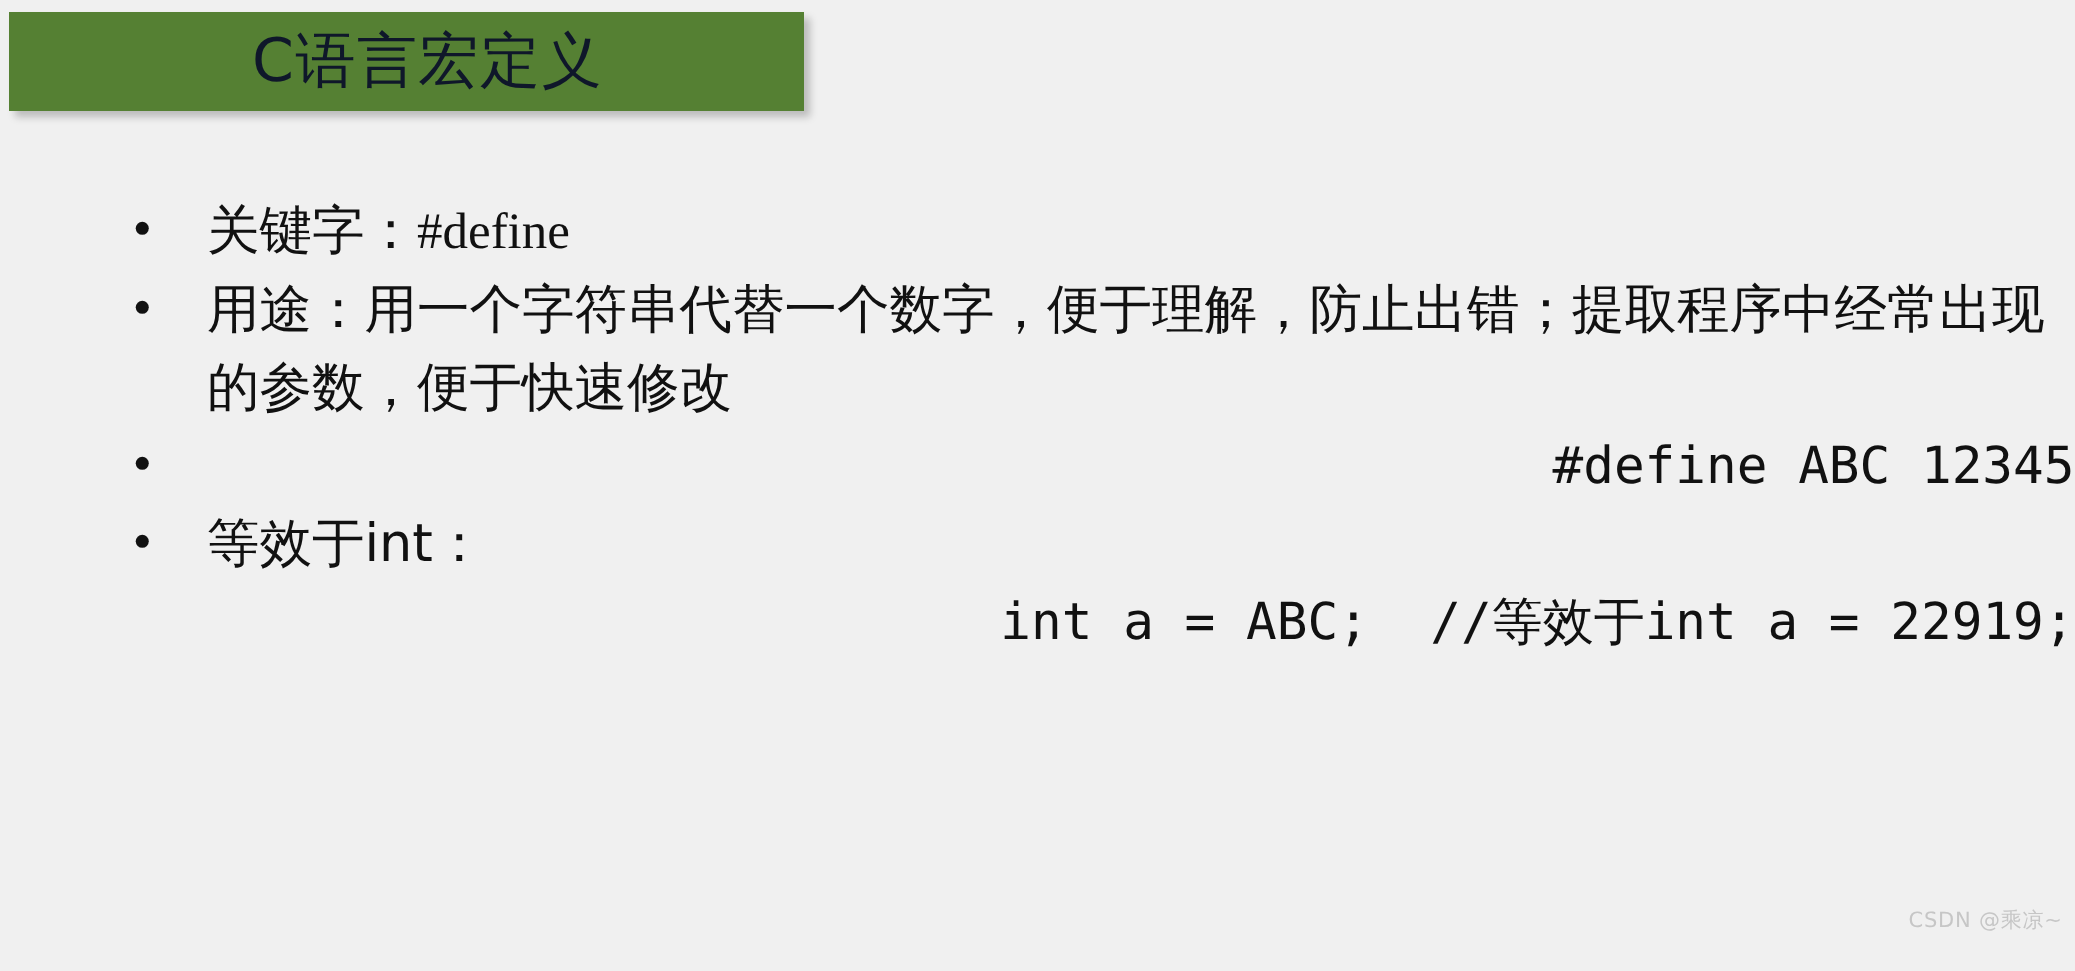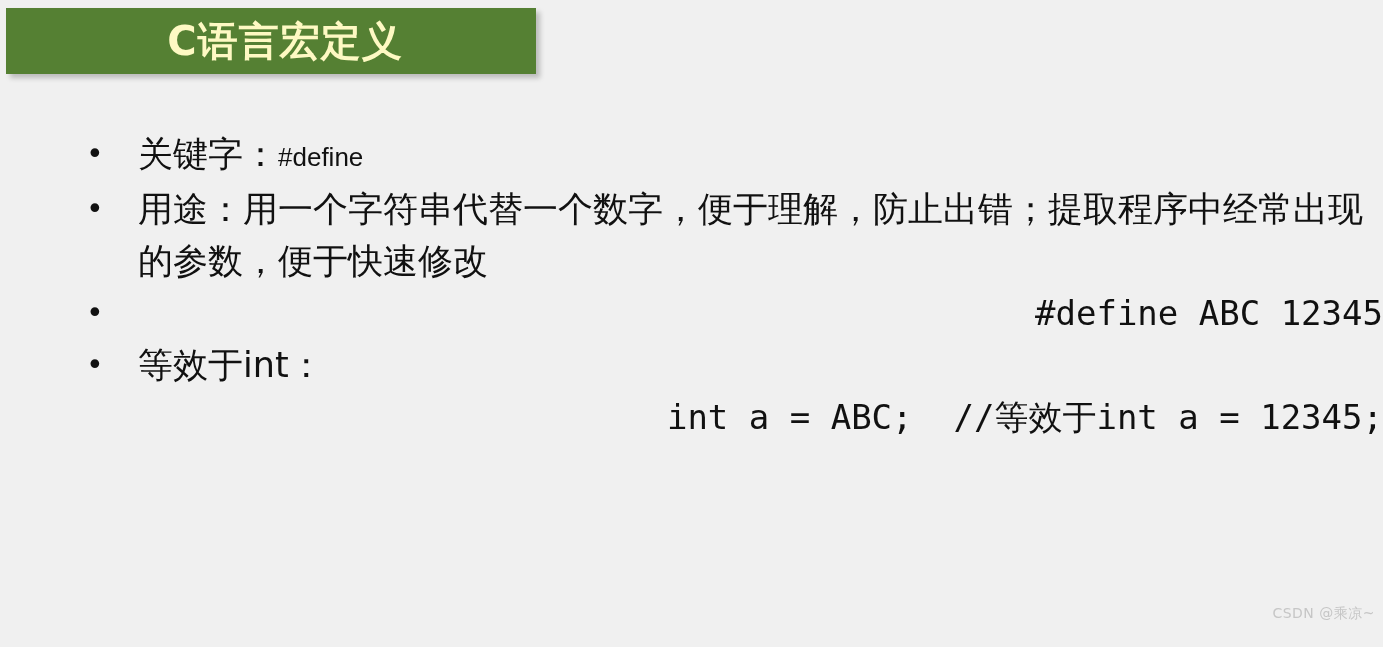--- a/index.html
+++ b/index.html
@@ -37,11 +37,11 @@
     padding-left: 28px;
   }
   #title-text {
-    color: #fef9c3;
+    color: #0f172a;
     font-size: 40px;
     line-height: 1;
     font-family: "DejaVu Sans", "Liberation Sans", sans-serif;
-    font-weight: 700;
+    font-weight: 400;
     letter-spacing: 1px;
     white-space: nowrap;
   }

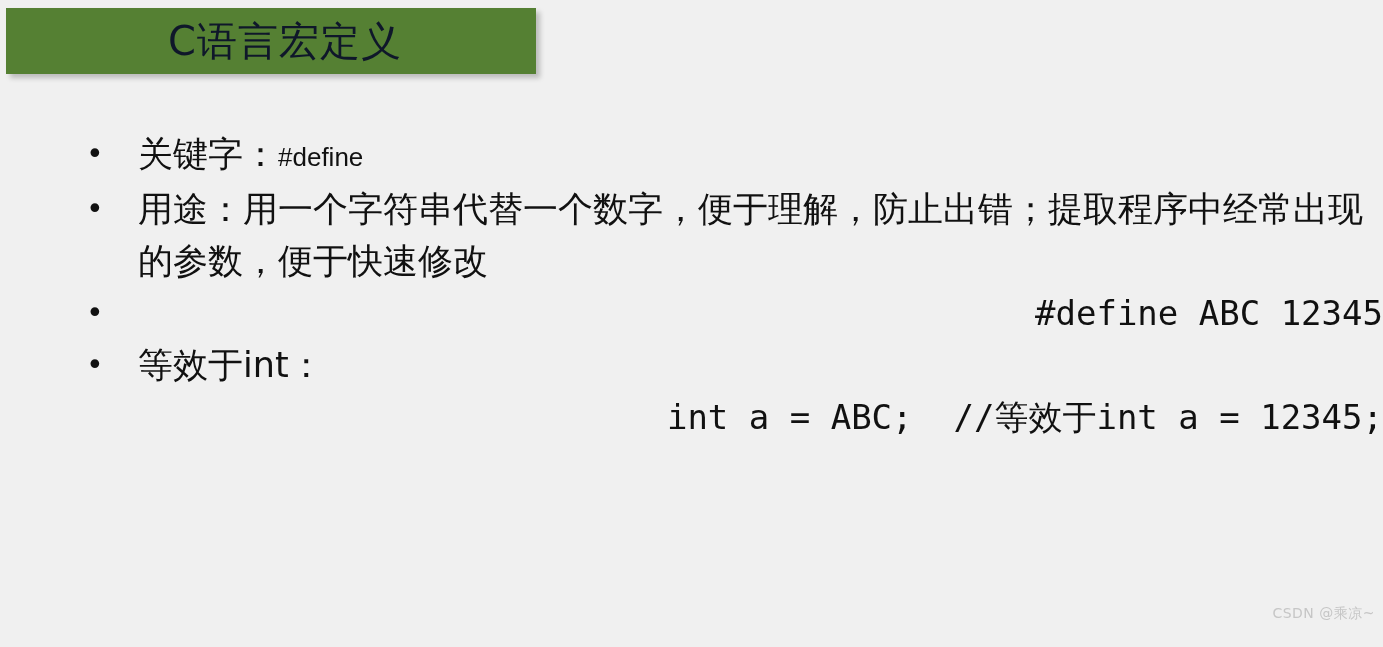--- a/index.html
+++ b/index.html
@@ -89,8 +89,8 @@
   }
 
   .mono {
-    font-family: Liberation Sans, sans-serif;
-    font-size: 26px;
+    font-family: Liberation Serif, serif;
+    font-size: 34px;
   }
 
   

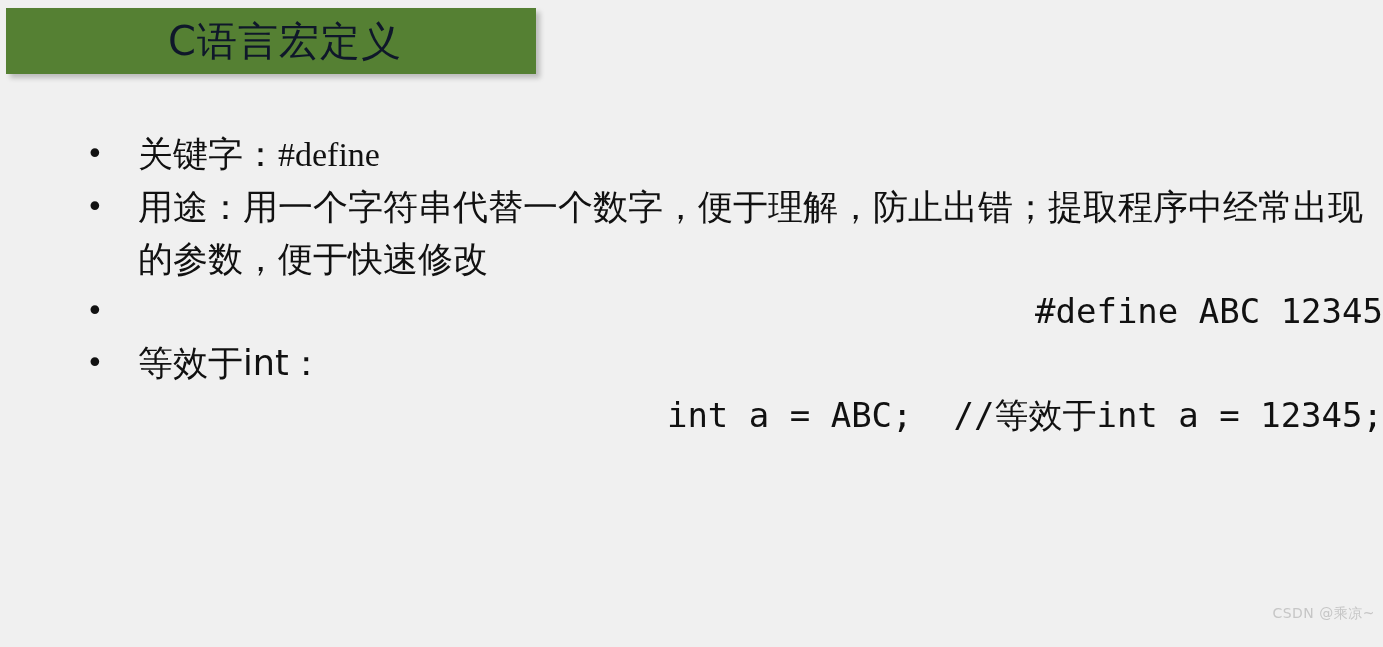--- a/index.html
+++ b/index.html
@@ -137,7 +137,7 @@
       <span>等效于int：</span>
     </div>
 
-    <div class="code-row">int a = ABC;  //等效于int a = 12345;</div>
+    <div class="code-row">int a = ABC;  //等效于int a = 22919;</div>
 
   </div>
 

